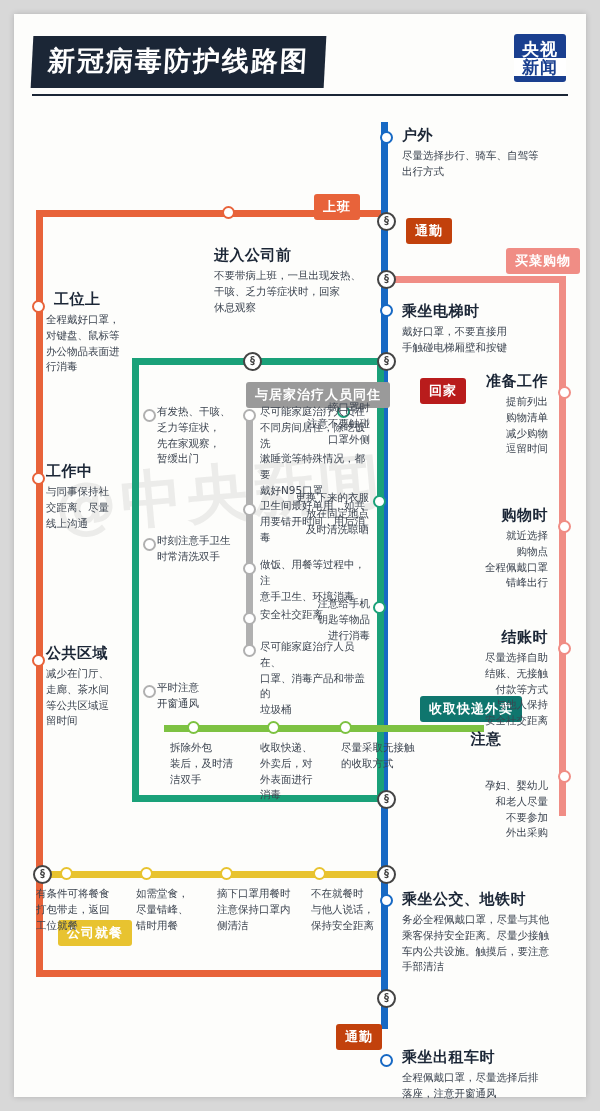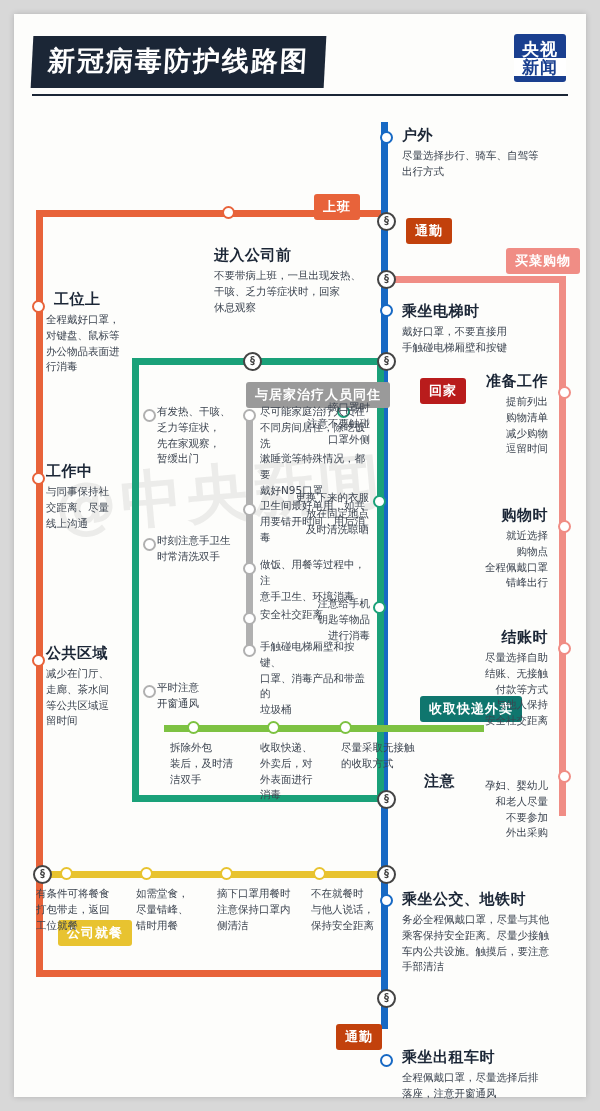--- a/index.html
+++ b/index.html
@@ -266,7 +266,7 @@
   <div class="note" style="left:246px;top:543px;width:112px;white-space:pre-line;">做饭、用餐等过程中，注
 意手卫生、环境消毒</div>
   <div class="note" style="left:246px;top:593px;width:112px;white-space:pre-line;">安全社交距离</div>
-  <div class="note" style="left:246px;top:625px;width:112px;white-space:pre-line;">手触碰电梯厢壁和按键、
+  <div class="note" style="left:246px;top:625px;width:112px;white-space:pre-line;">尽可能家庭治疗人员在、
 口罩、消毒产品和带盖的
 垃圾桶</div>
 

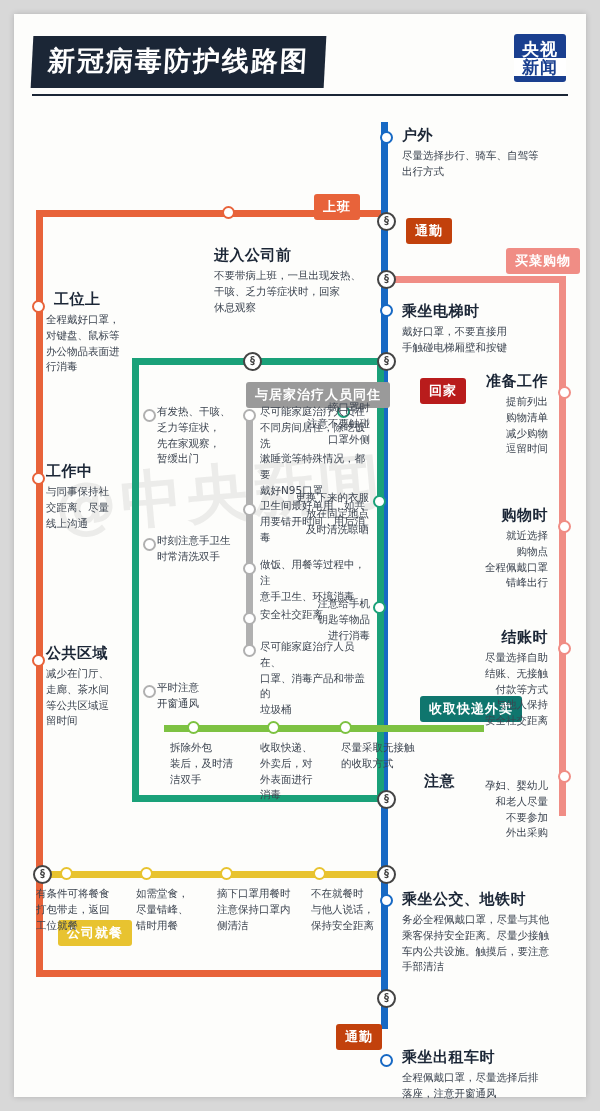--- a/index.html
+++ b/index.html
@@ -222,7 +222,7 @@
 与他人保持
 安全社交距离</div>
 
-  <div class="stname r" style="left:410px;top:758px;width:124px;text-align:left;">注意</div>
+  <div class="stname r" style="left:410px;top:716px;width:124px;text-align:center;">注意</div>
   <div class="sttext r" style="left:410px;top:764px;width:124px;white-space:pre-line;">孕妇、婴幼儿
 和老人尽量
 不要参加

